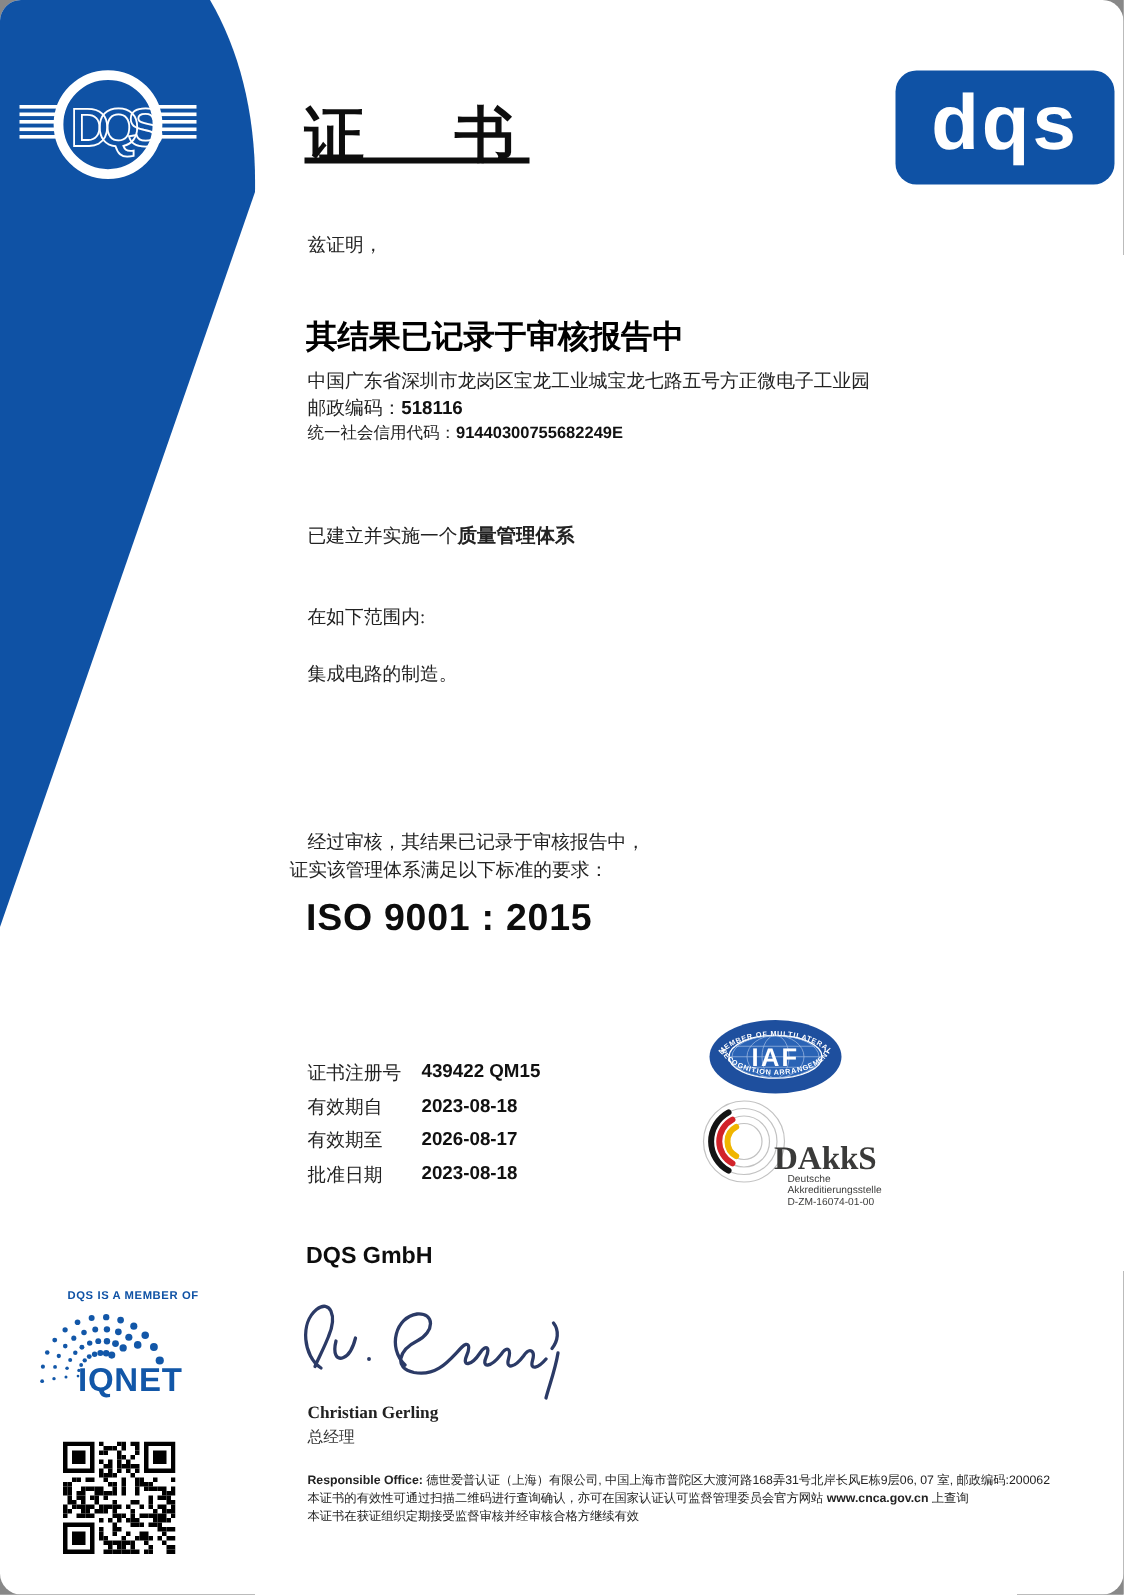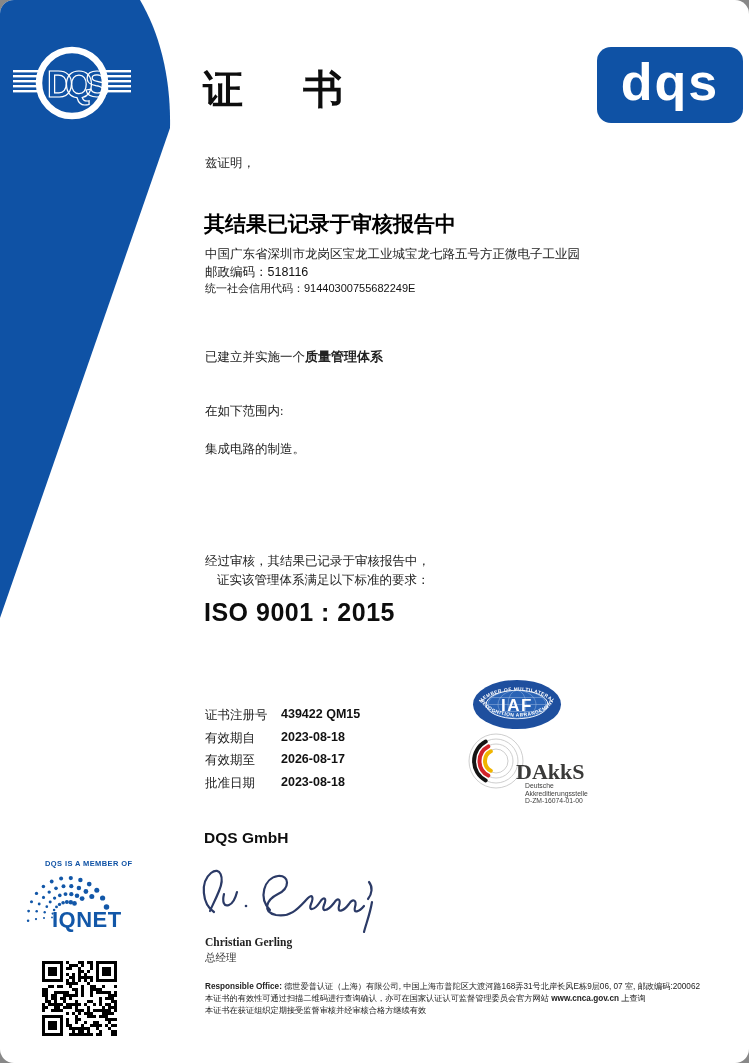--- a/index.html
+++ b/index.html
@@ -9,7 +9,7 @@
   .serif{font-family:"Liberation Serif","DejaVu Serif",serif;}
   .sans{font-family:"Liberation Sans","DejaVu Sans",sans-serif;}
 
-  .cert-title{left:203px;top:62px;font-size:40px;letter-spacing:10px;color:#0d0d0d;font-weight:600;}
+  .cert-title{left:203px;top:62px;font-size:40px;letter-spacing:10px;color:#0d0d0d;font-weight:600;text-decoration:underline;}
   .dqs-box{left:597px;top:47px;width:146px;height:76px;background:#0f52a5;border-radius:14px;
            display:flex;align-items:center;justify-content:center;}
   .dqs-box span{color:#fff;font-weight:bold;font-size:52px;letter-spacing:2px;line-height:1;

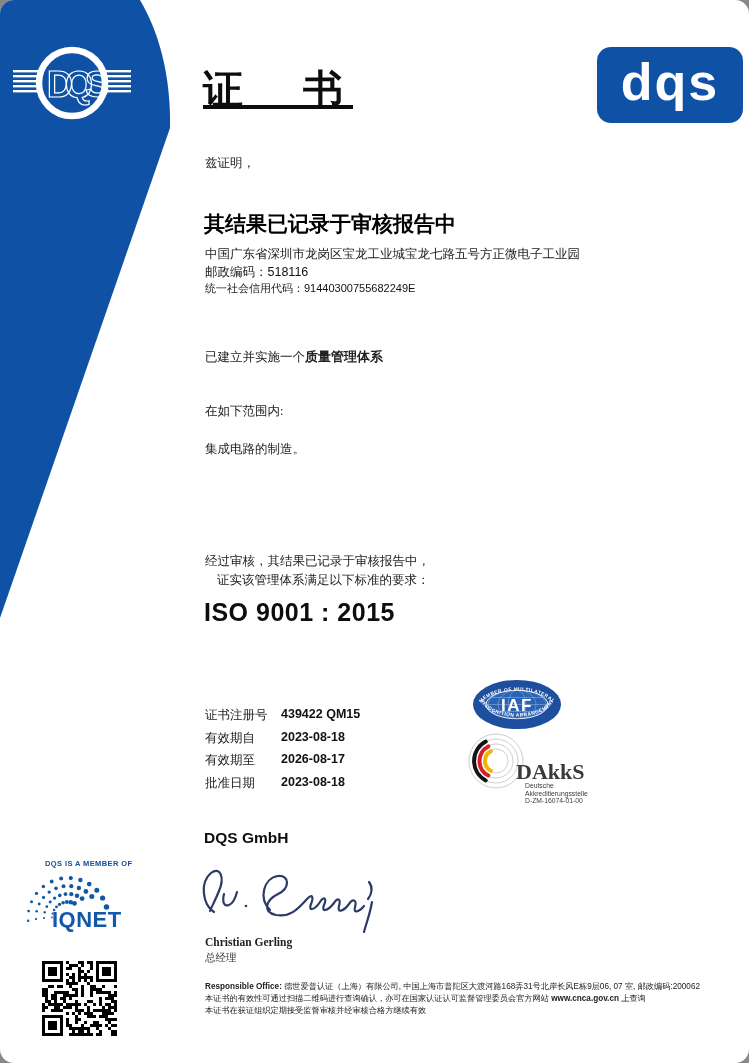--- a/index.html
+++ b/index.html
@@ -18,7 +18,7 @@
   .intro{left:205px;top:155px;font-size:12.5px;color:#222;}
   .company-name{left:204px;top:210px;font-size:21px;font-weight:bold;color:#000;}
   .address{left:205px;top:245px;font-size:12.5px;line-height:18px;color:#222;}
-  .bold-val{font-family:"Liberation Sans","DejaVu Sans",sans-serif;font-weight:normal;color:#111;}
+  .bold-val{font-family:"Liberation Sans","DejaVu Sans",sans-serif;font-weight:bold;color:#111;}
   .credit{left:205px;top:281px;font-size:11px;color:#222;}
   .established{left:205px;top:348px;font-size:12.5px;color:#222;}
   .established b{font-size:13px;}

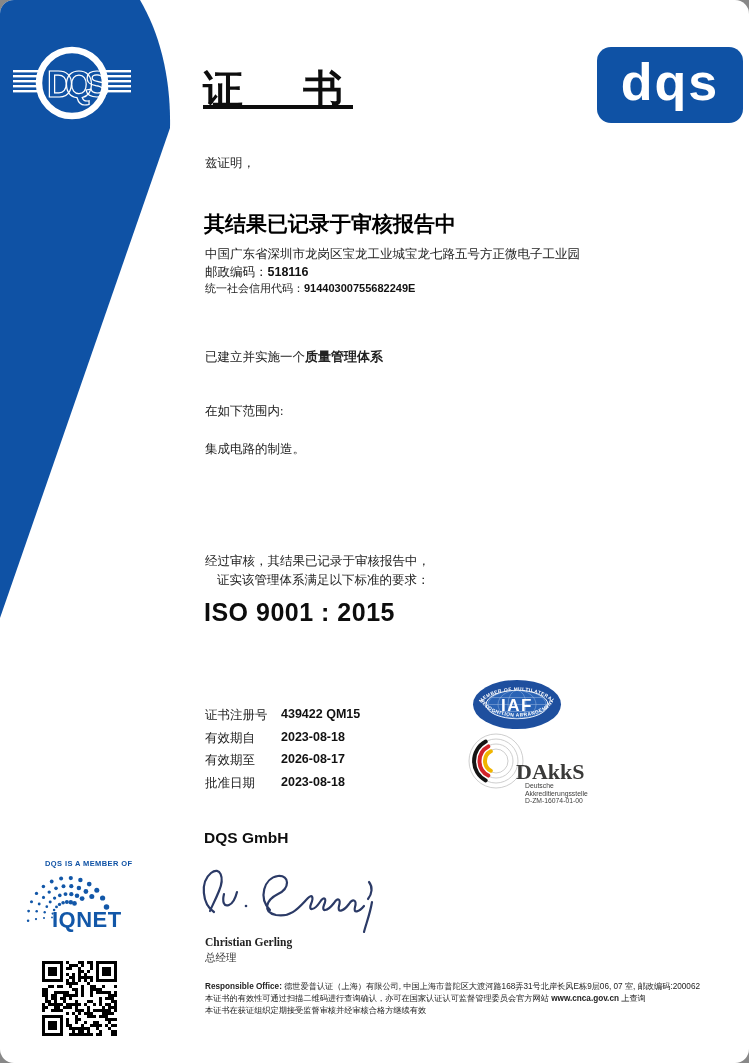--- a/index.html
+++ b/index.html
@@ -25,7 +25,7 @@
   .scope-label{left:205px;top:403px;font-size:12.5px;color:#222;}
   .scope-text{left:205px;top:441px;font-size:12.5px;color:#222;}
   .audit1{left:205px;top:553px;font-size:12.5px;color:#222;}
-  .audit2{left:217px;top:572px;font-size:12.5px;color:#222;}
+  .audit2{left:193px;top:572px;font-size:12.5px;color:#222;}
   .standard{left:204px;top:598px;font-size:25px;font-weight:800;color:#0d0d0d;letter-spacing:0.5px;}
 
   .details{left:205px;top:707px;font-size:12.5px;}

